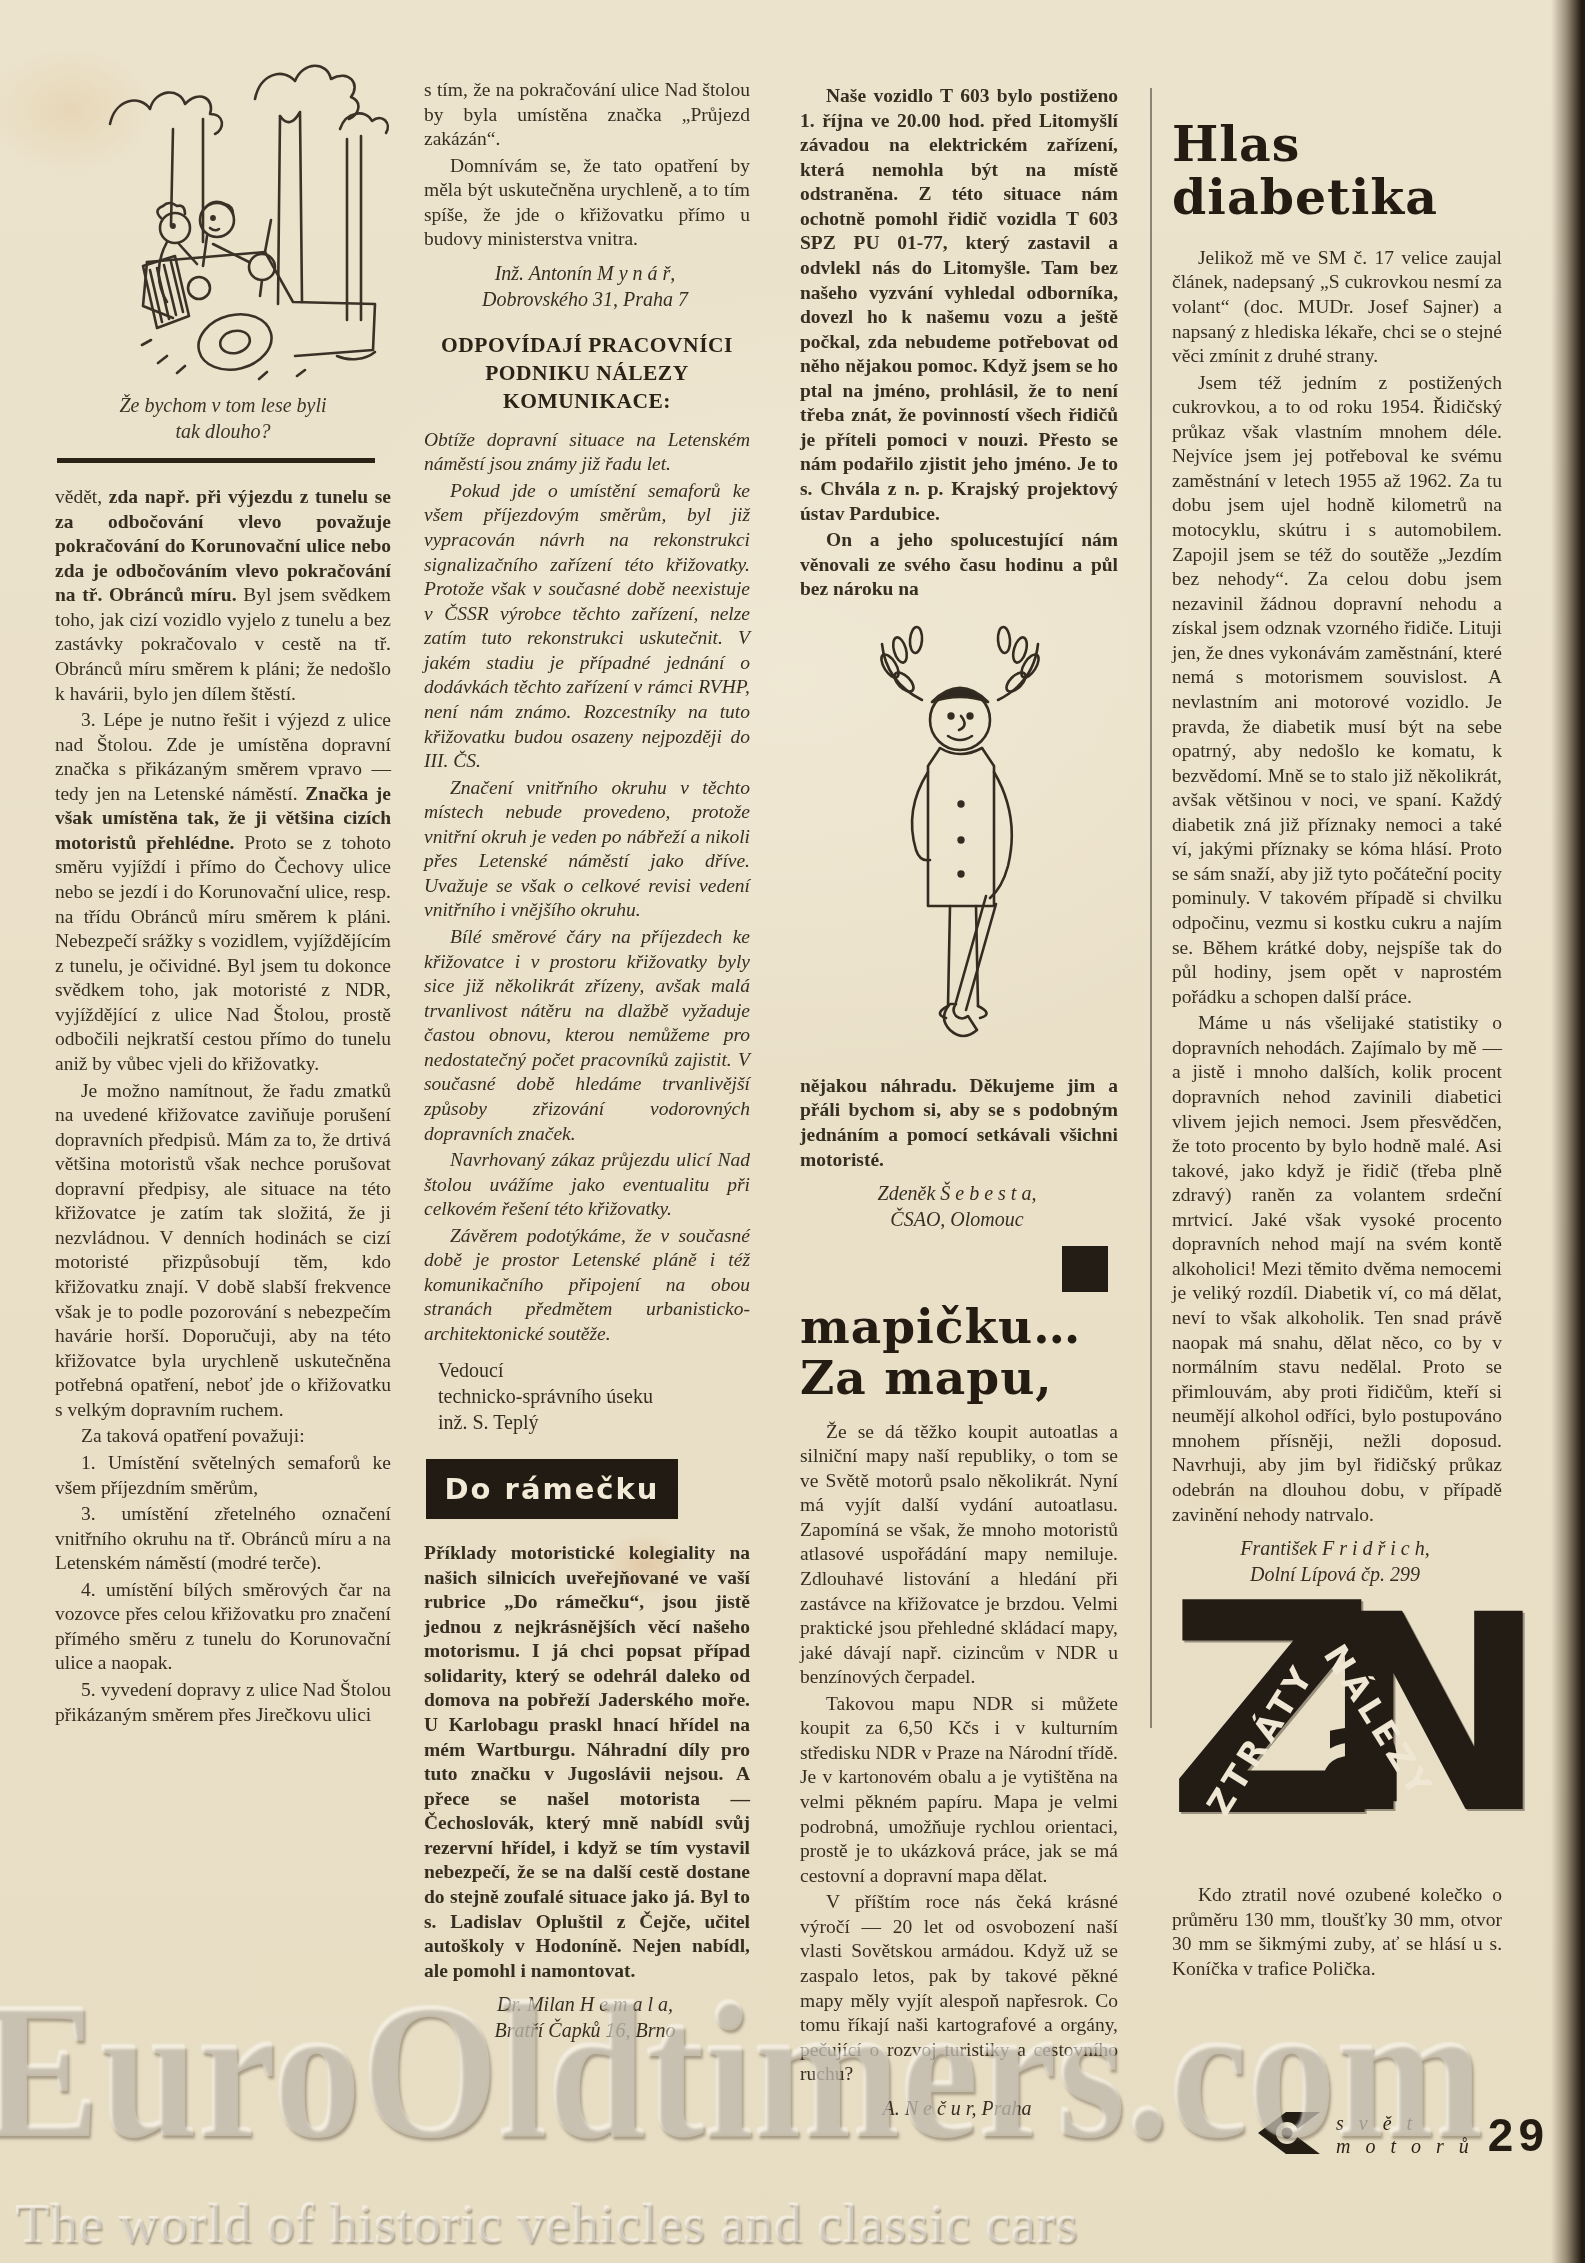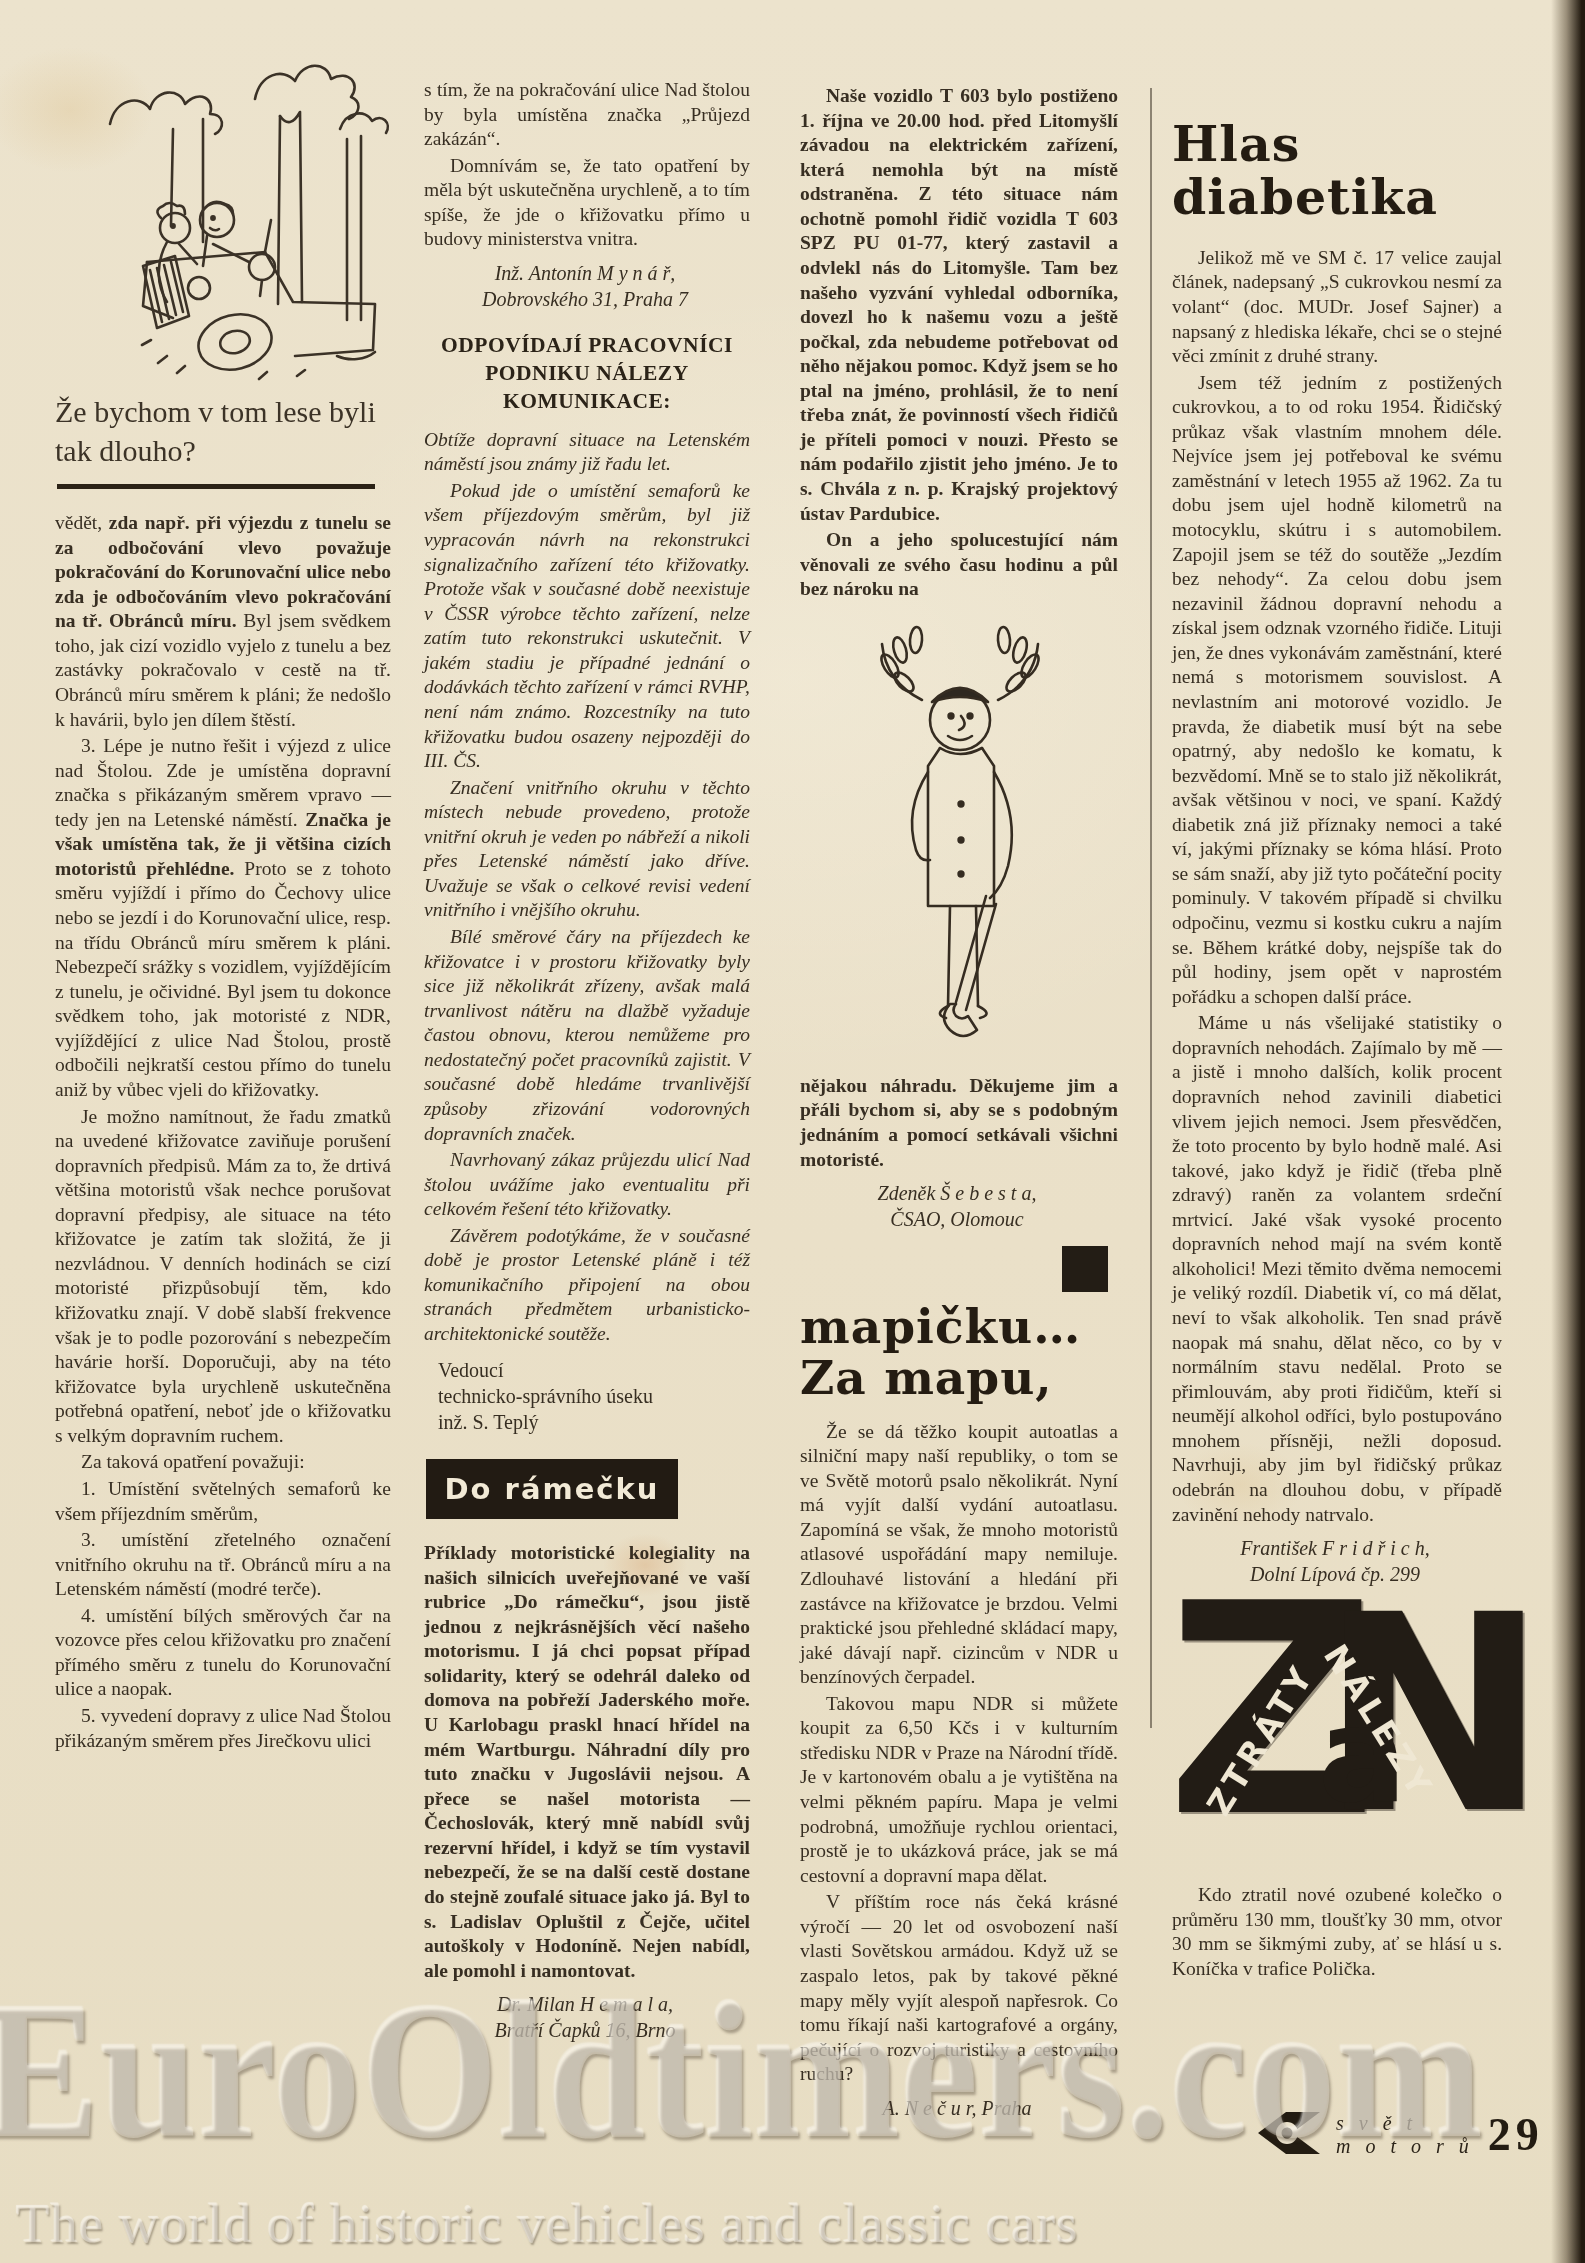--- a/index.html
+++ b/index.html
@@ -28,7 +28,7 @@
   .credit{font-style:normal;text-align:left;margin:10px 0 6px 14px;font-size:20px;line-height:1.3;}
   .section-header{font-weight:bold;text-align:center;font-size:21.5px;line-height:1.3;letter-spacing:.5px;margin:20px 0 12px 0;color:#2b2318;}
   .cartoon{margin:4px 0 0 0;}
-  .caption{font-size:30px;line-height:1.3;margin:8px 0 14px 0;color:#3c3327;}
+  .caption{font-style:italic;text-align:center;font-size:20px;line-height:1.3;margin:8px 0 14px 0;color:#3c3327;}
   .rule{height:5px;background:#2b2216;width:318px;margin:6px 0 22px 2px;}
   .do-box{background:#221b13;color:#f2ead6;font-family:"DejaVu Sans","Liberation Sans",sans-serif;
     font-weight:800;font-size:29px;letter-spacing:2px;text-align:center;

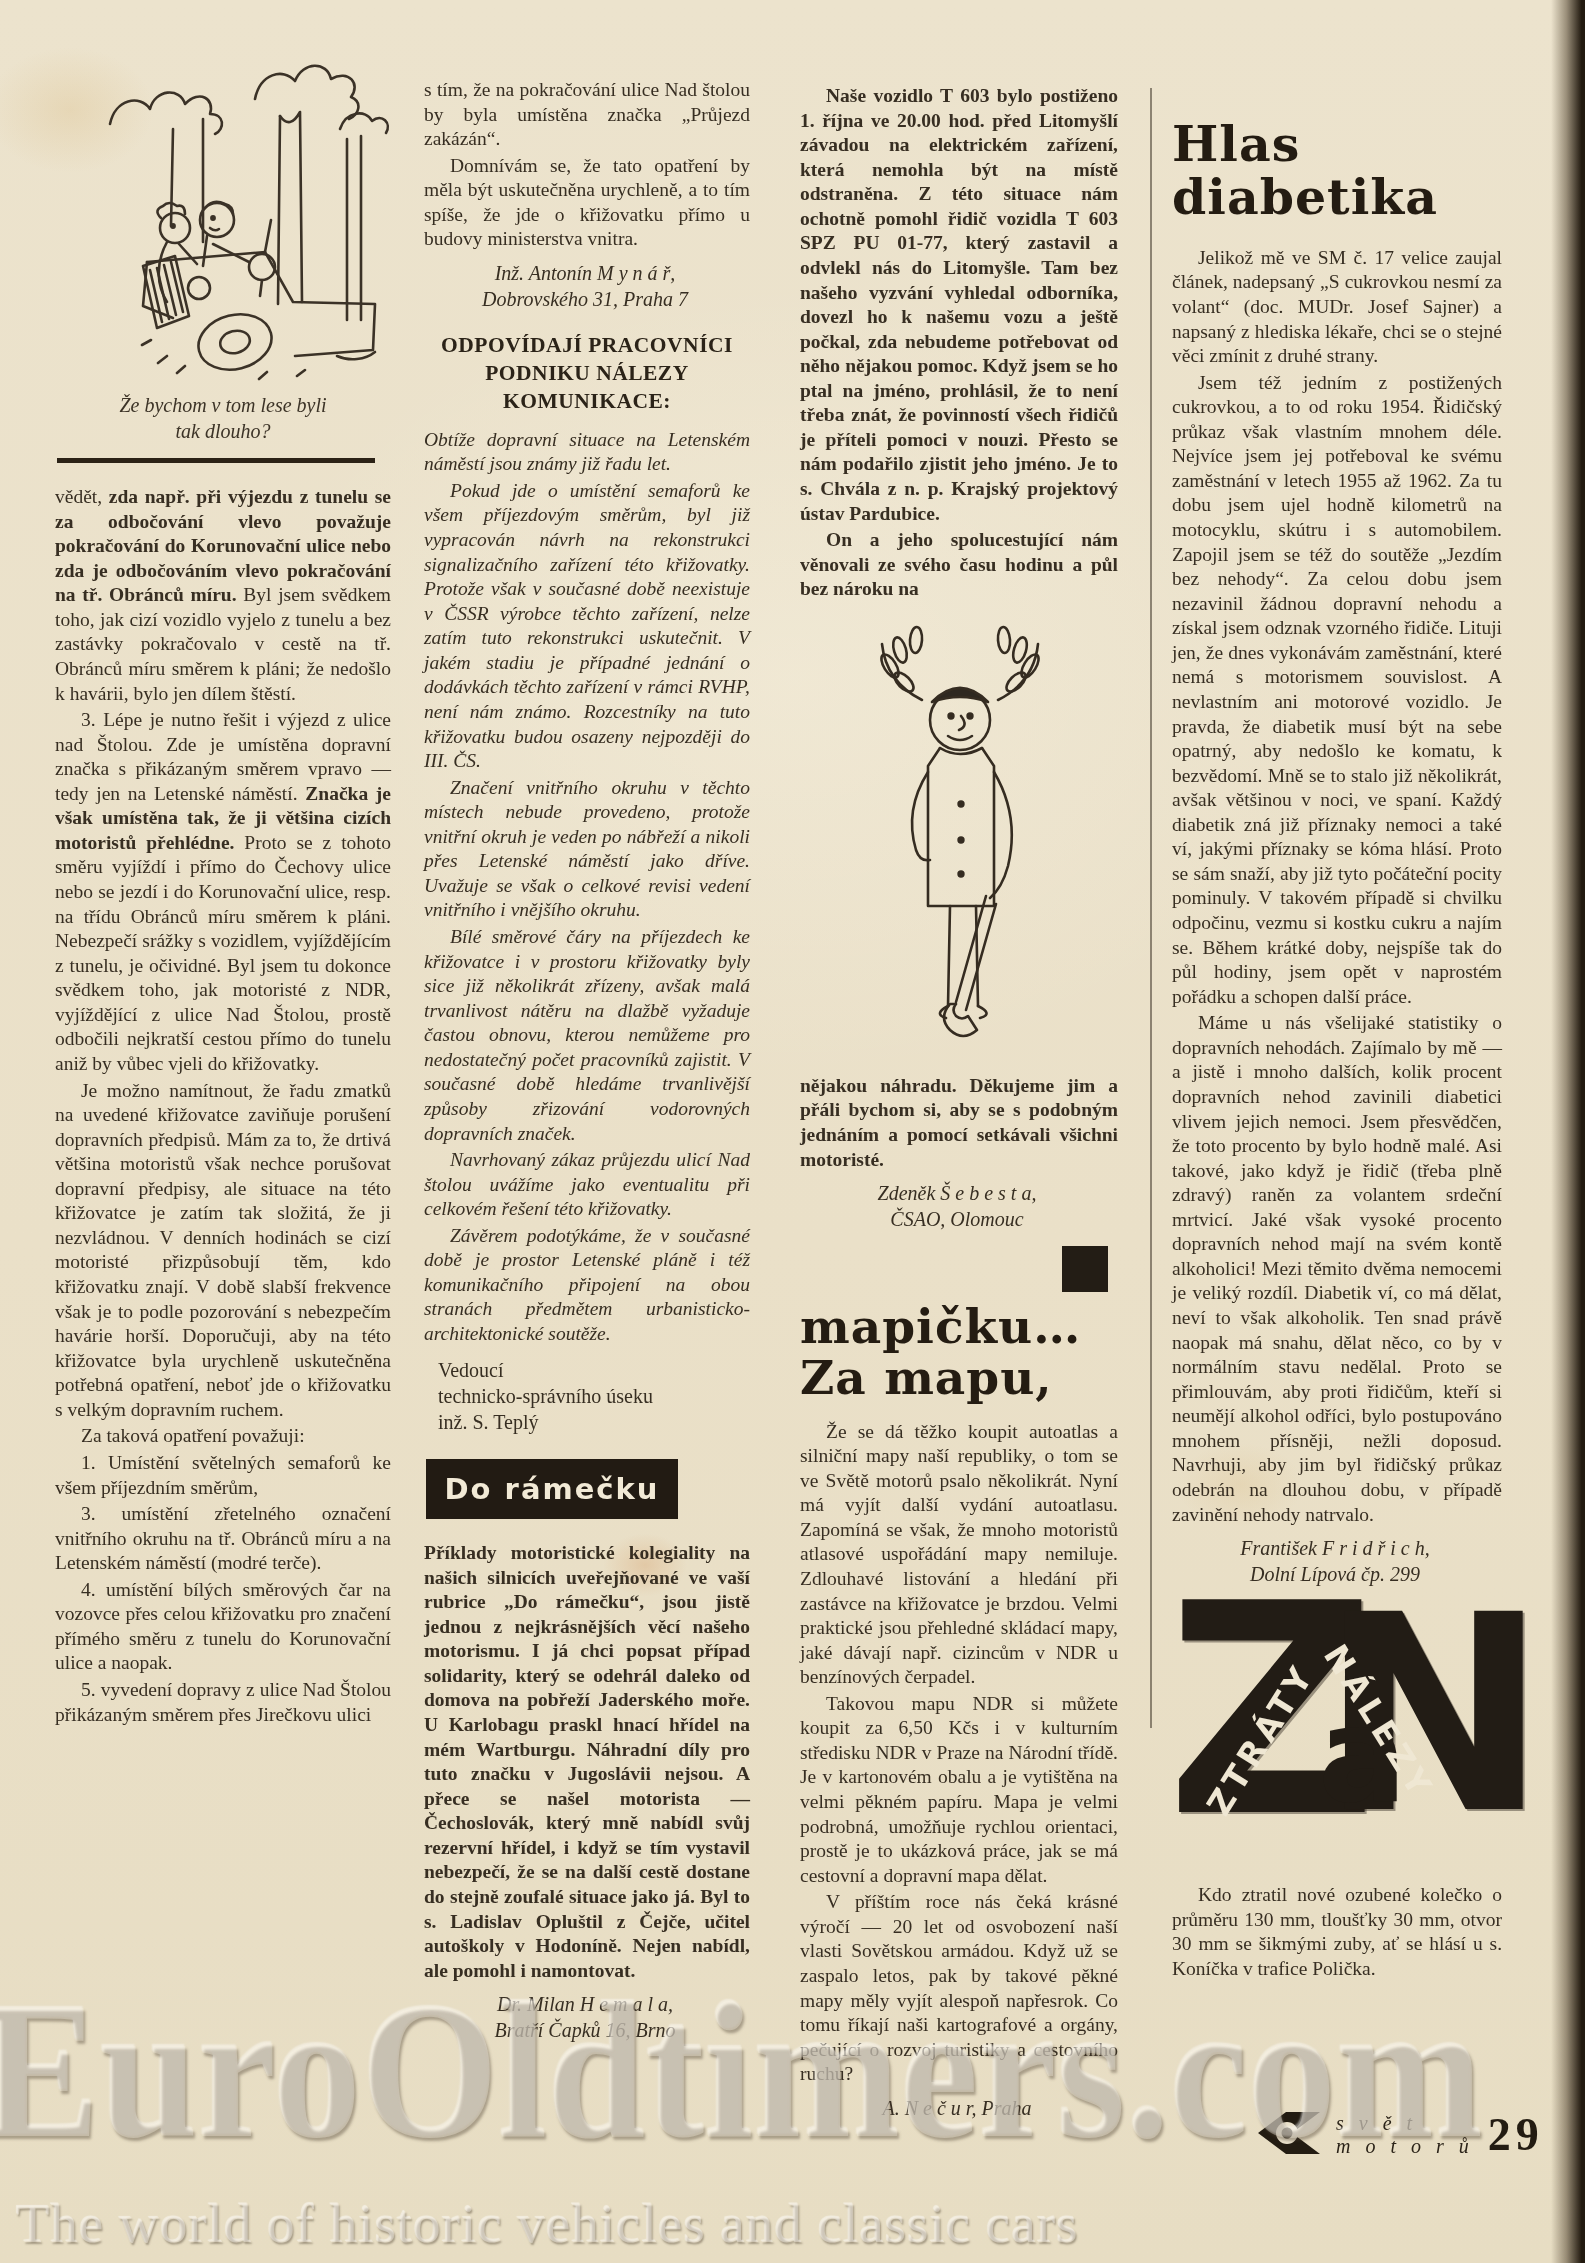--- a/index.html
+++ b/index.html
@@ -50,7 +50,7 @@
     background:linear-gradient(to right, rgba(90,74,52,0), rgba(74,60,40,.5) 45%, #221a10 90%);}
   .footer{position:absolute;left:1256px;top:2108px;display:flex;align-items:center;gap:14px;}
   .footer .mag{font-style:italic;font-size:20px;letter-spacing:5px;line-height:1.15;color:#2b2318;}
-  .footer .pagenum{font-size:46px;font-weight:bold;letter-spacing:5px;color:#231c12;font-family:Liberation Serif, serif;}
+  .footer .pagenum{font-size:46px;font-weight:bold;letter-spacing:5px;color:#231c12;font-family:Liberation Sans, sans-serif;}
   .wm-brand{position:absolute;left:-18px;top:1972px;width:1680px;z-index:5;pointer-events:none;
     font-family:"Liberation Serif",serif;font-weight:bold;font-size:196px;line-height:1;white-space:nowrap;
     transform:scaleX(.9);transform-origin:left center;

